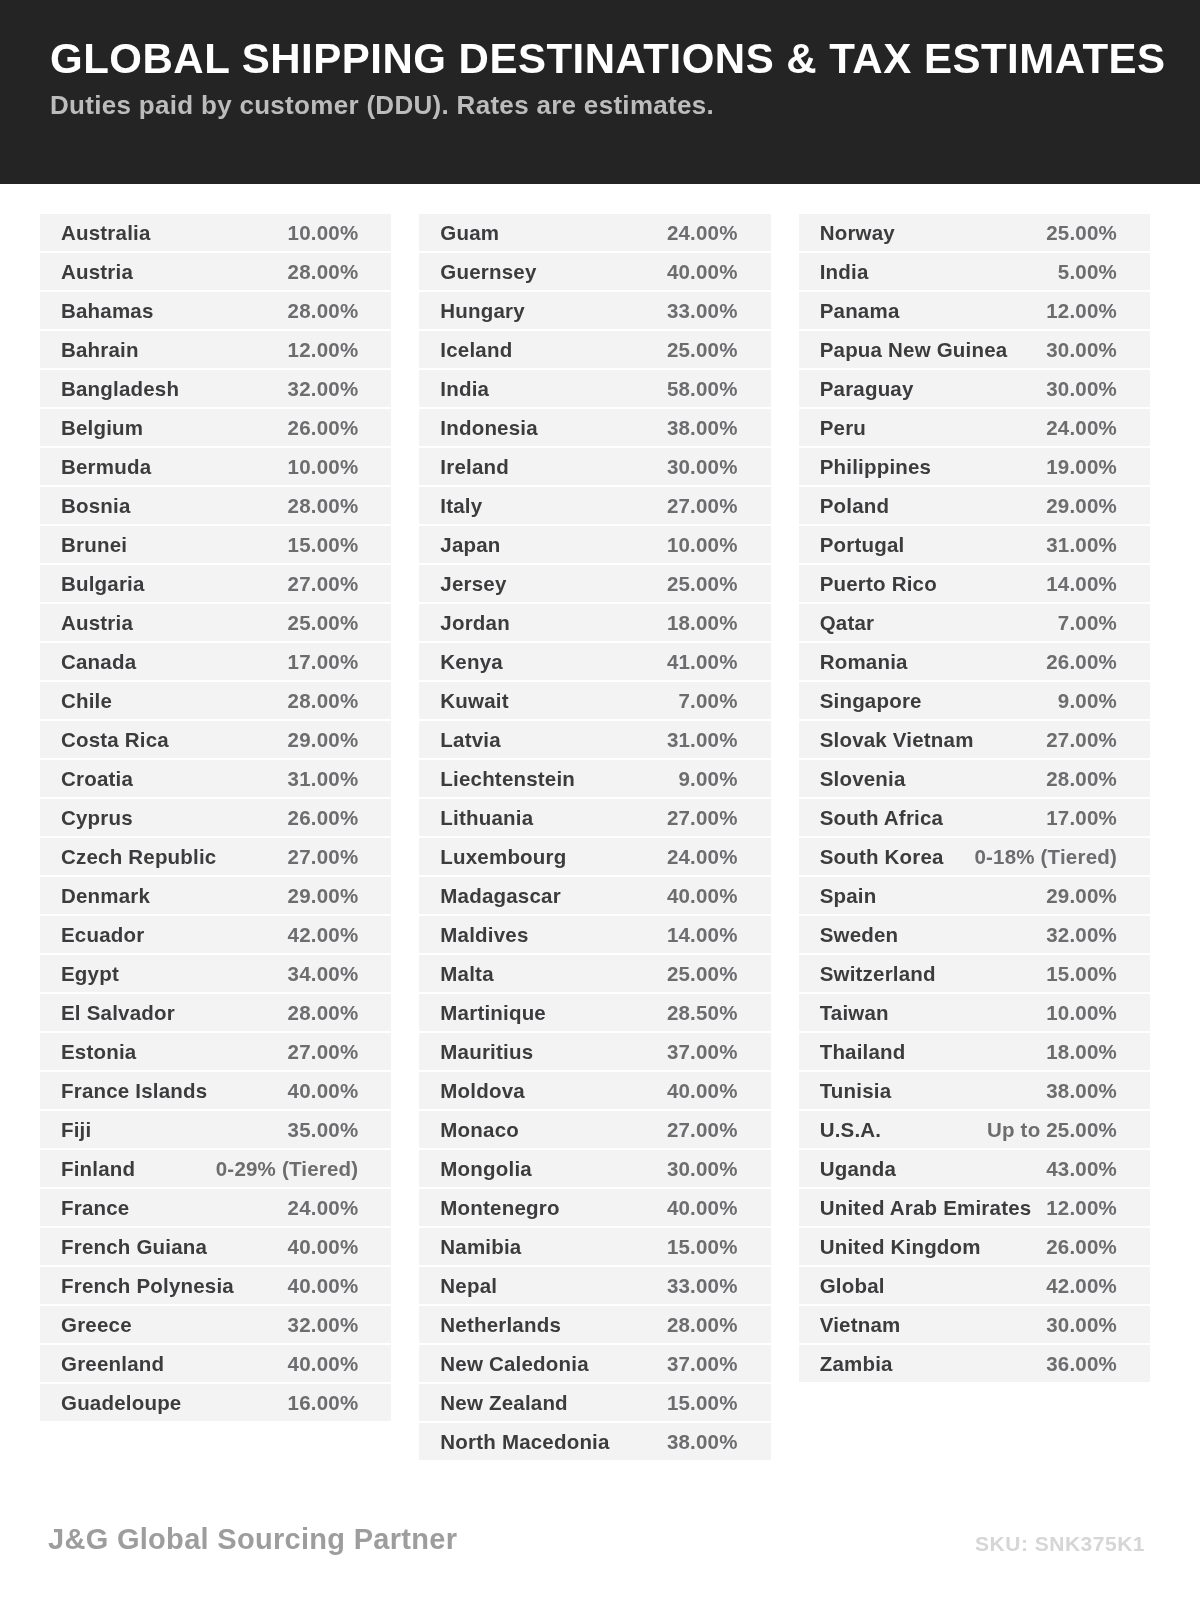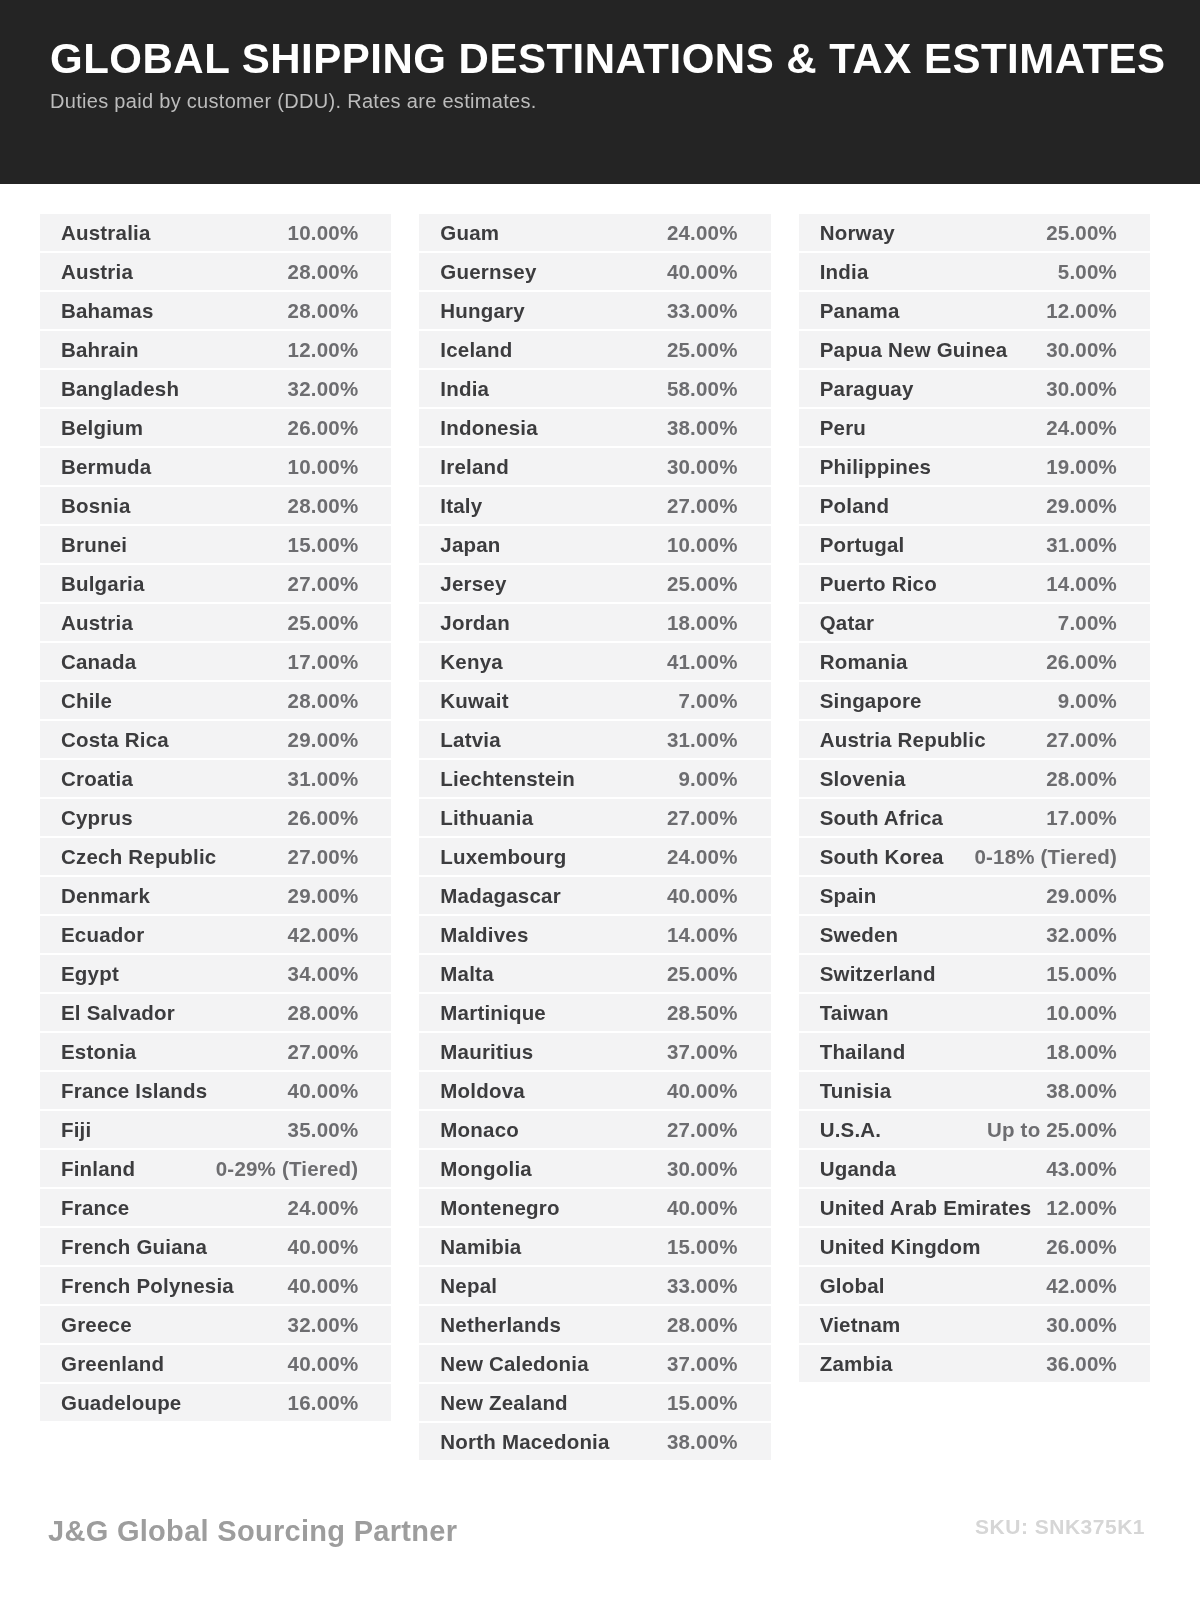--- a/index.html
+++ b/index.html
@@ -34,8 +34,8 @@
   .header .subtitle {
     margin: 8px 0 12px 0;
     color: #bcbcbc;
-    font-size: 20px;
-    font-weight: 400;
+    font-size: 26px;
+    font-weight: 700;
     letter-spacing: 0.3px;
   }
   .table-wrap {

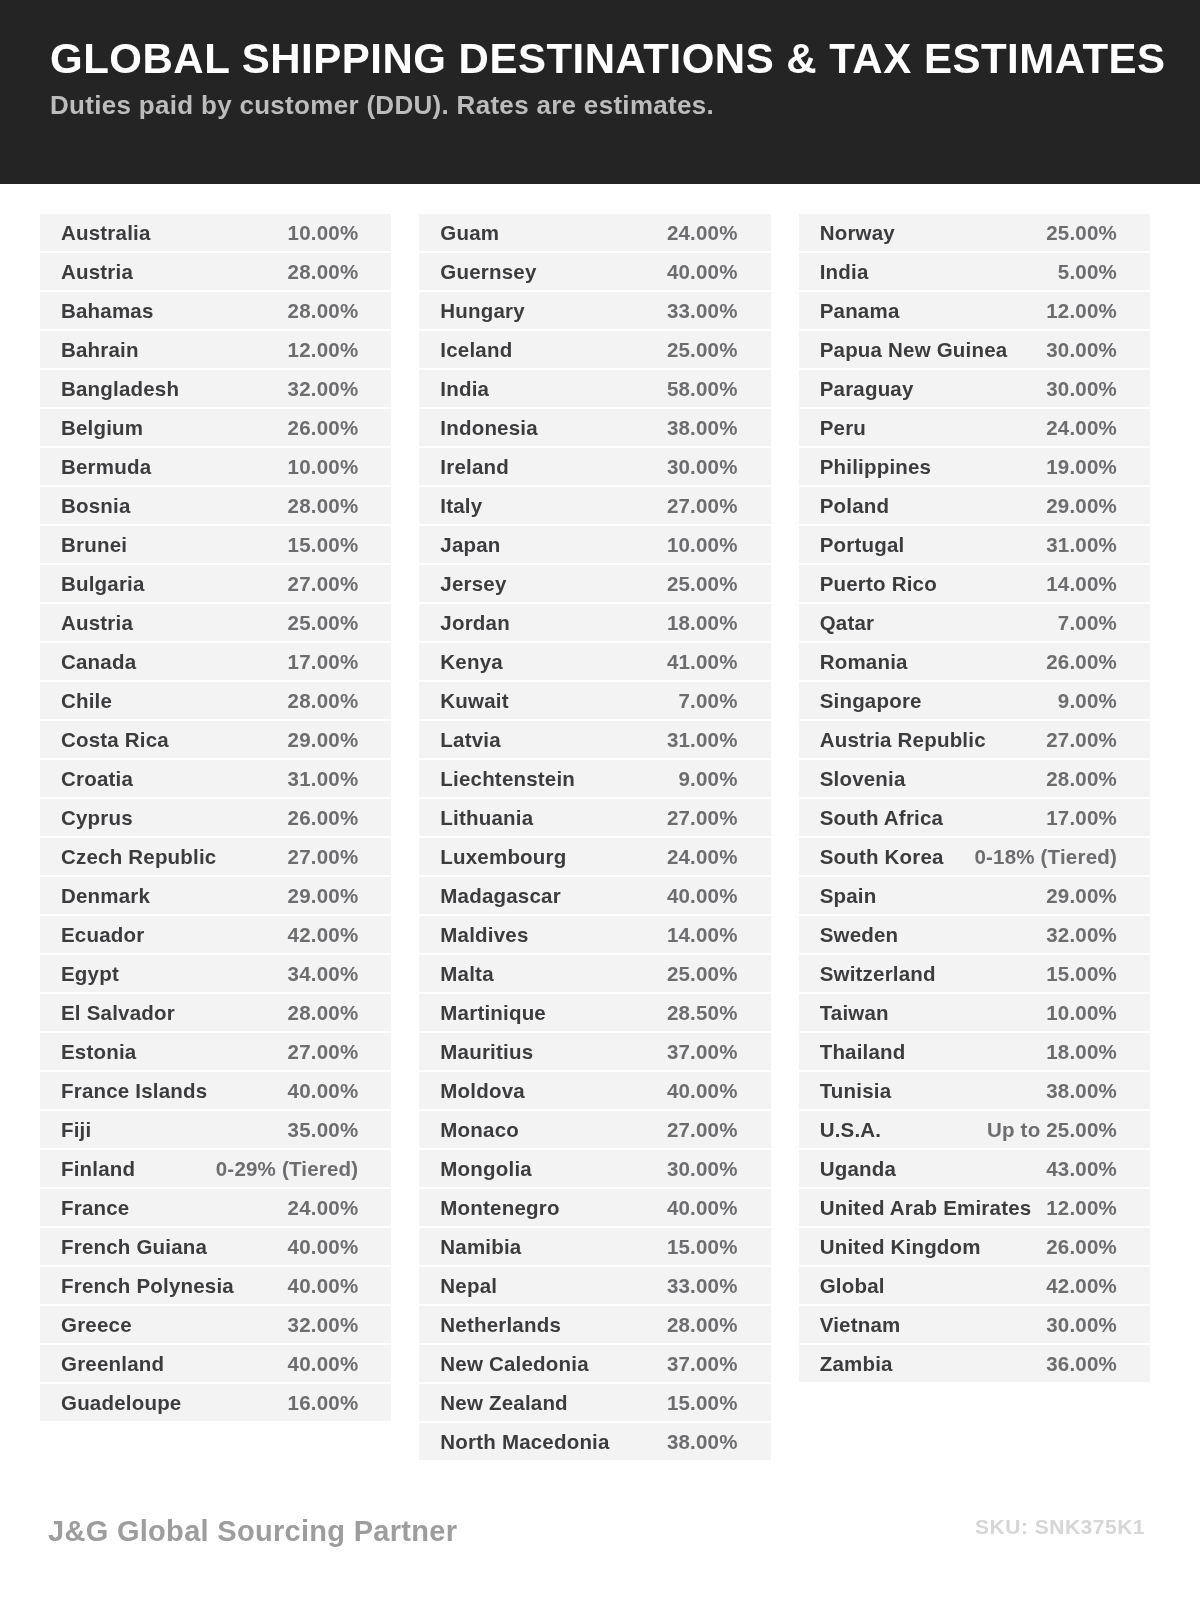--- a/index.html
+++ b/index.html
@@ -494,7 +494,7 @@
         </div>
 
         <div class="row">
-          <span class="country">Austria Republic</span>
+          <span class="country">Slovak Vietnam</span>
           <span class="rate">27.00%</span>
         </div>
 

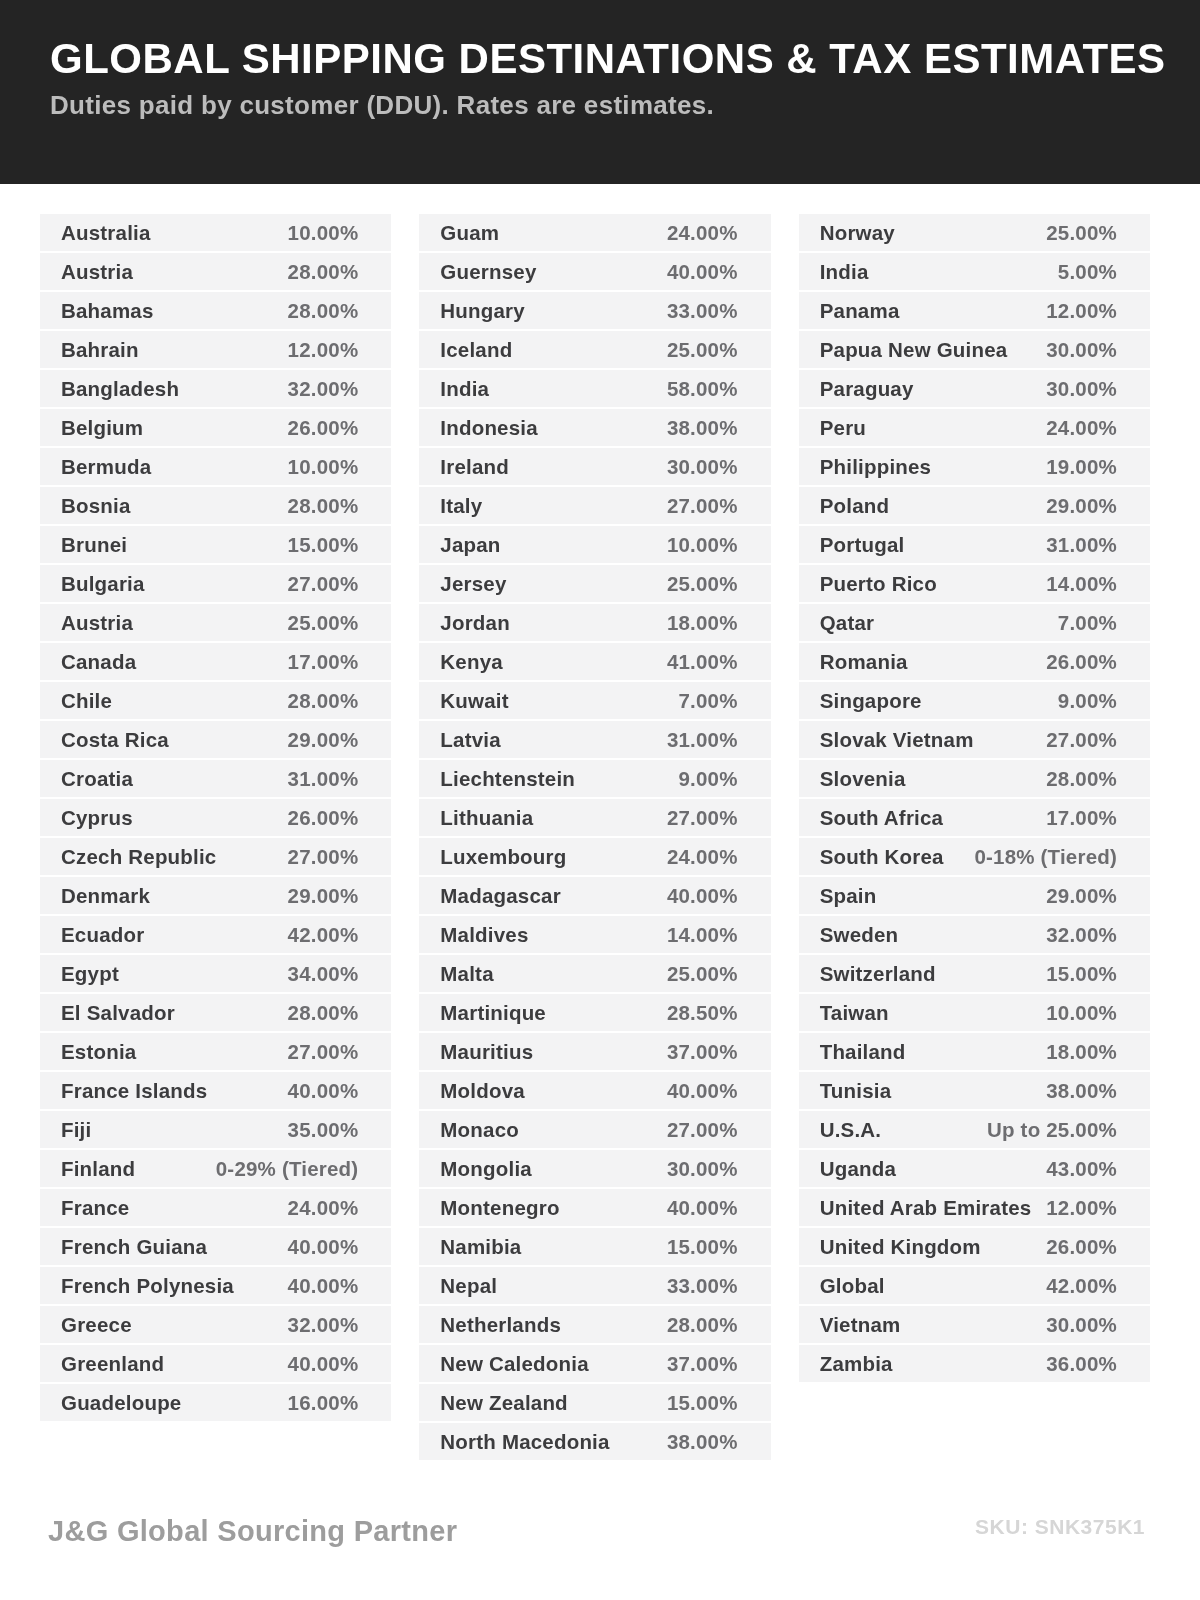--- a/index.html
+++ b/index.html
@@ -74,13 +74,13 @@
   .footer {
     position: absolute;
     left: 0;
-    bottom: 52px;
+    bottom: 44px;
     width: 1200px;
     box-sizing: border-box;
     padding: 0 55px 0 48px;
     display: flex;
     justify-content: space-between;
-    align-items: flex-start;
+    align-items: flex-end;
   }
   .brand {
     color: #9d9d9d;

